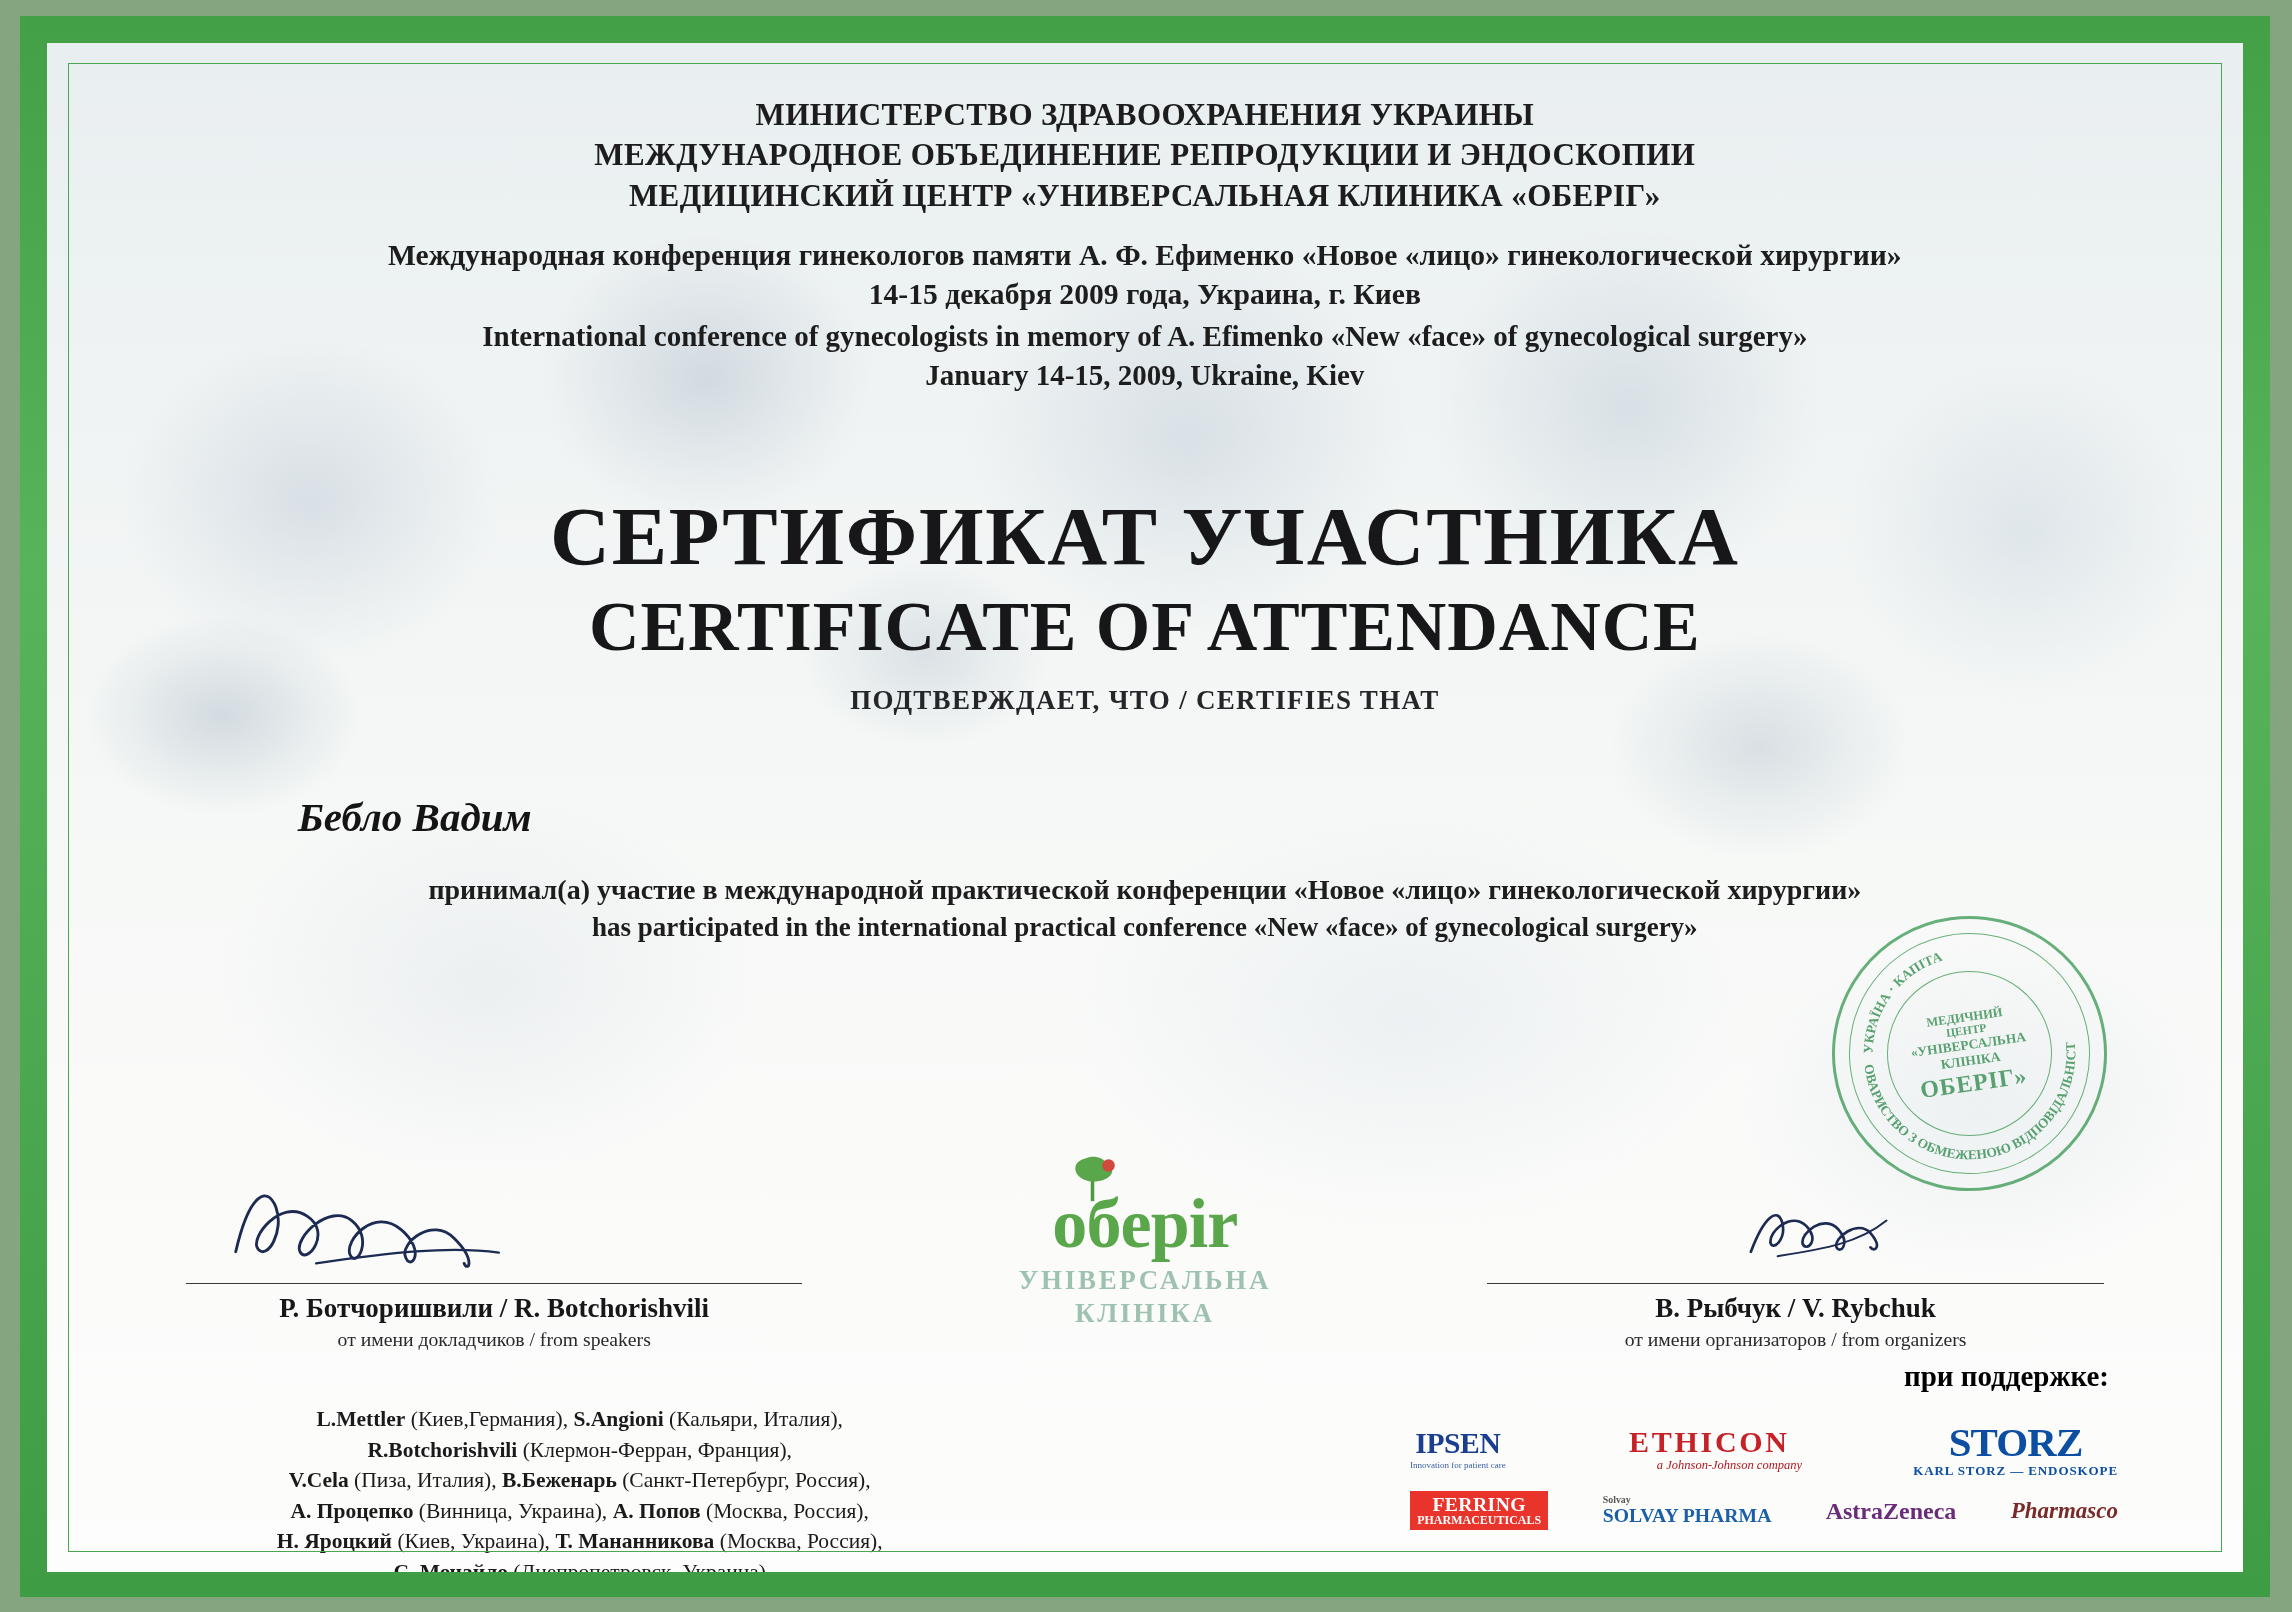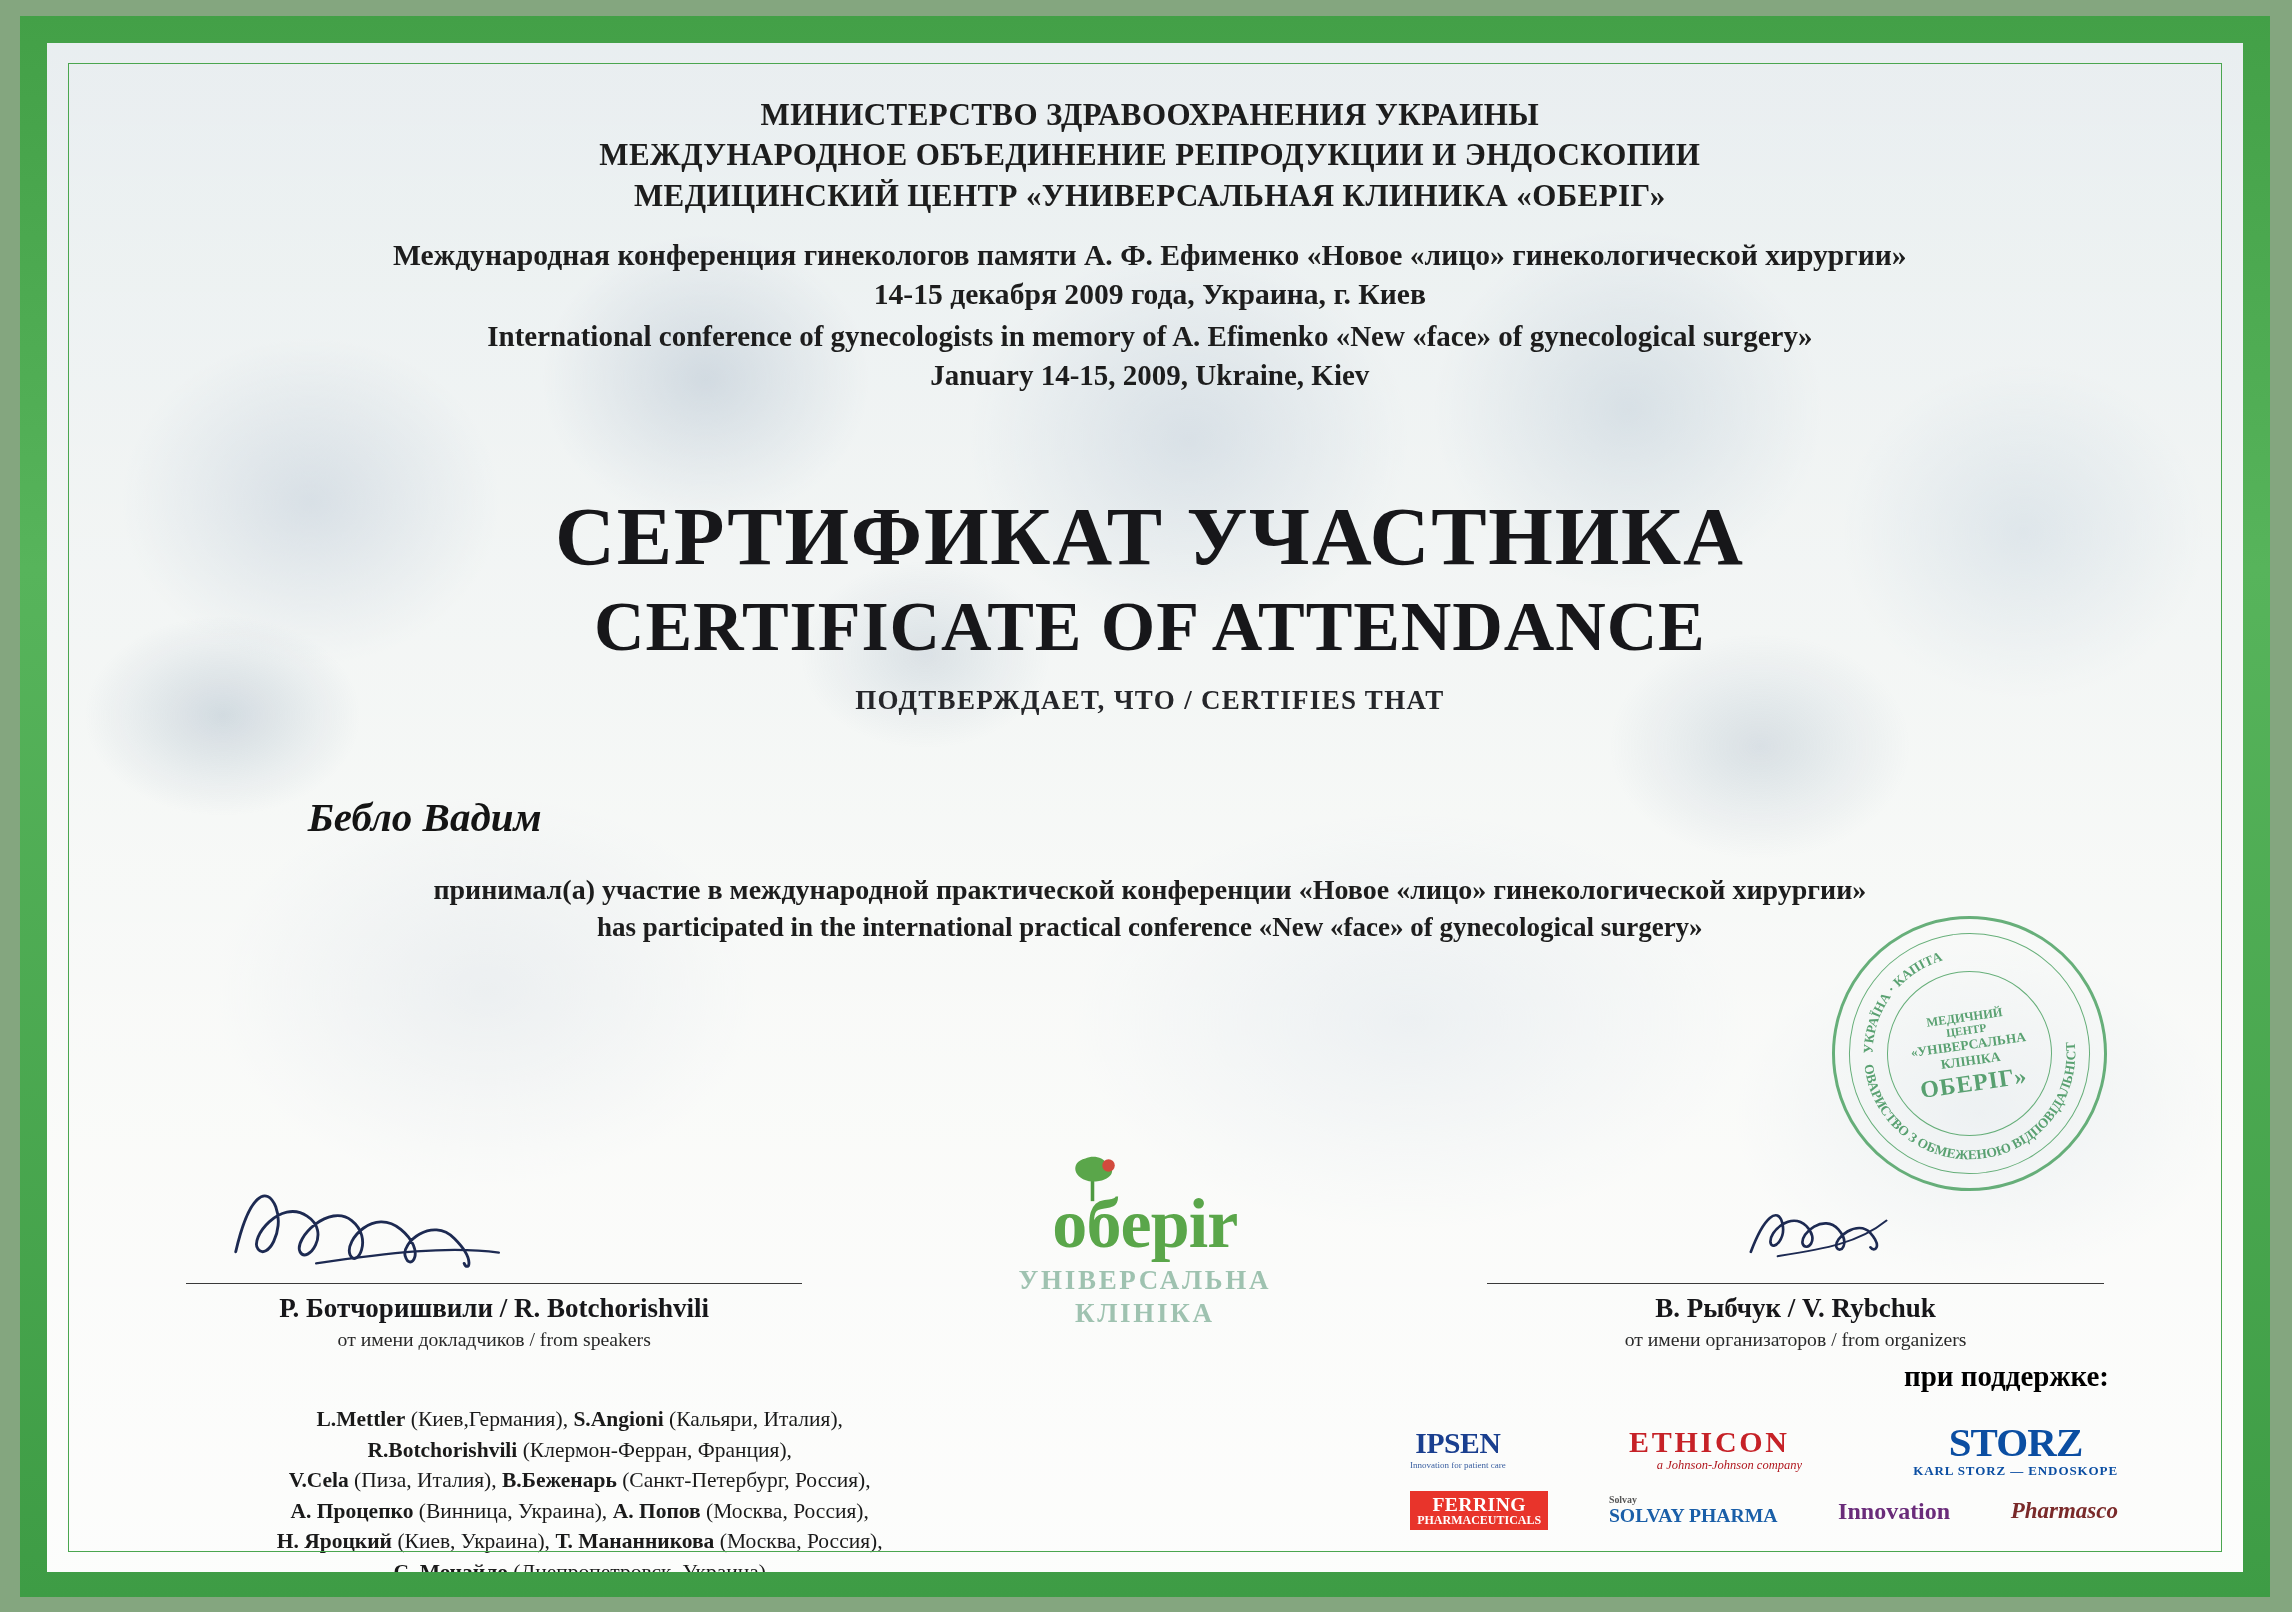--- a/index.html
+++ b/index.html
@@ -38,7 +38,6 @@
     box-sizing: border-box;
     background: #eef2ef;
     overflow: hidden;
-    padding-left: 10px;
   }
   .thin-rule {
     position: absolute;

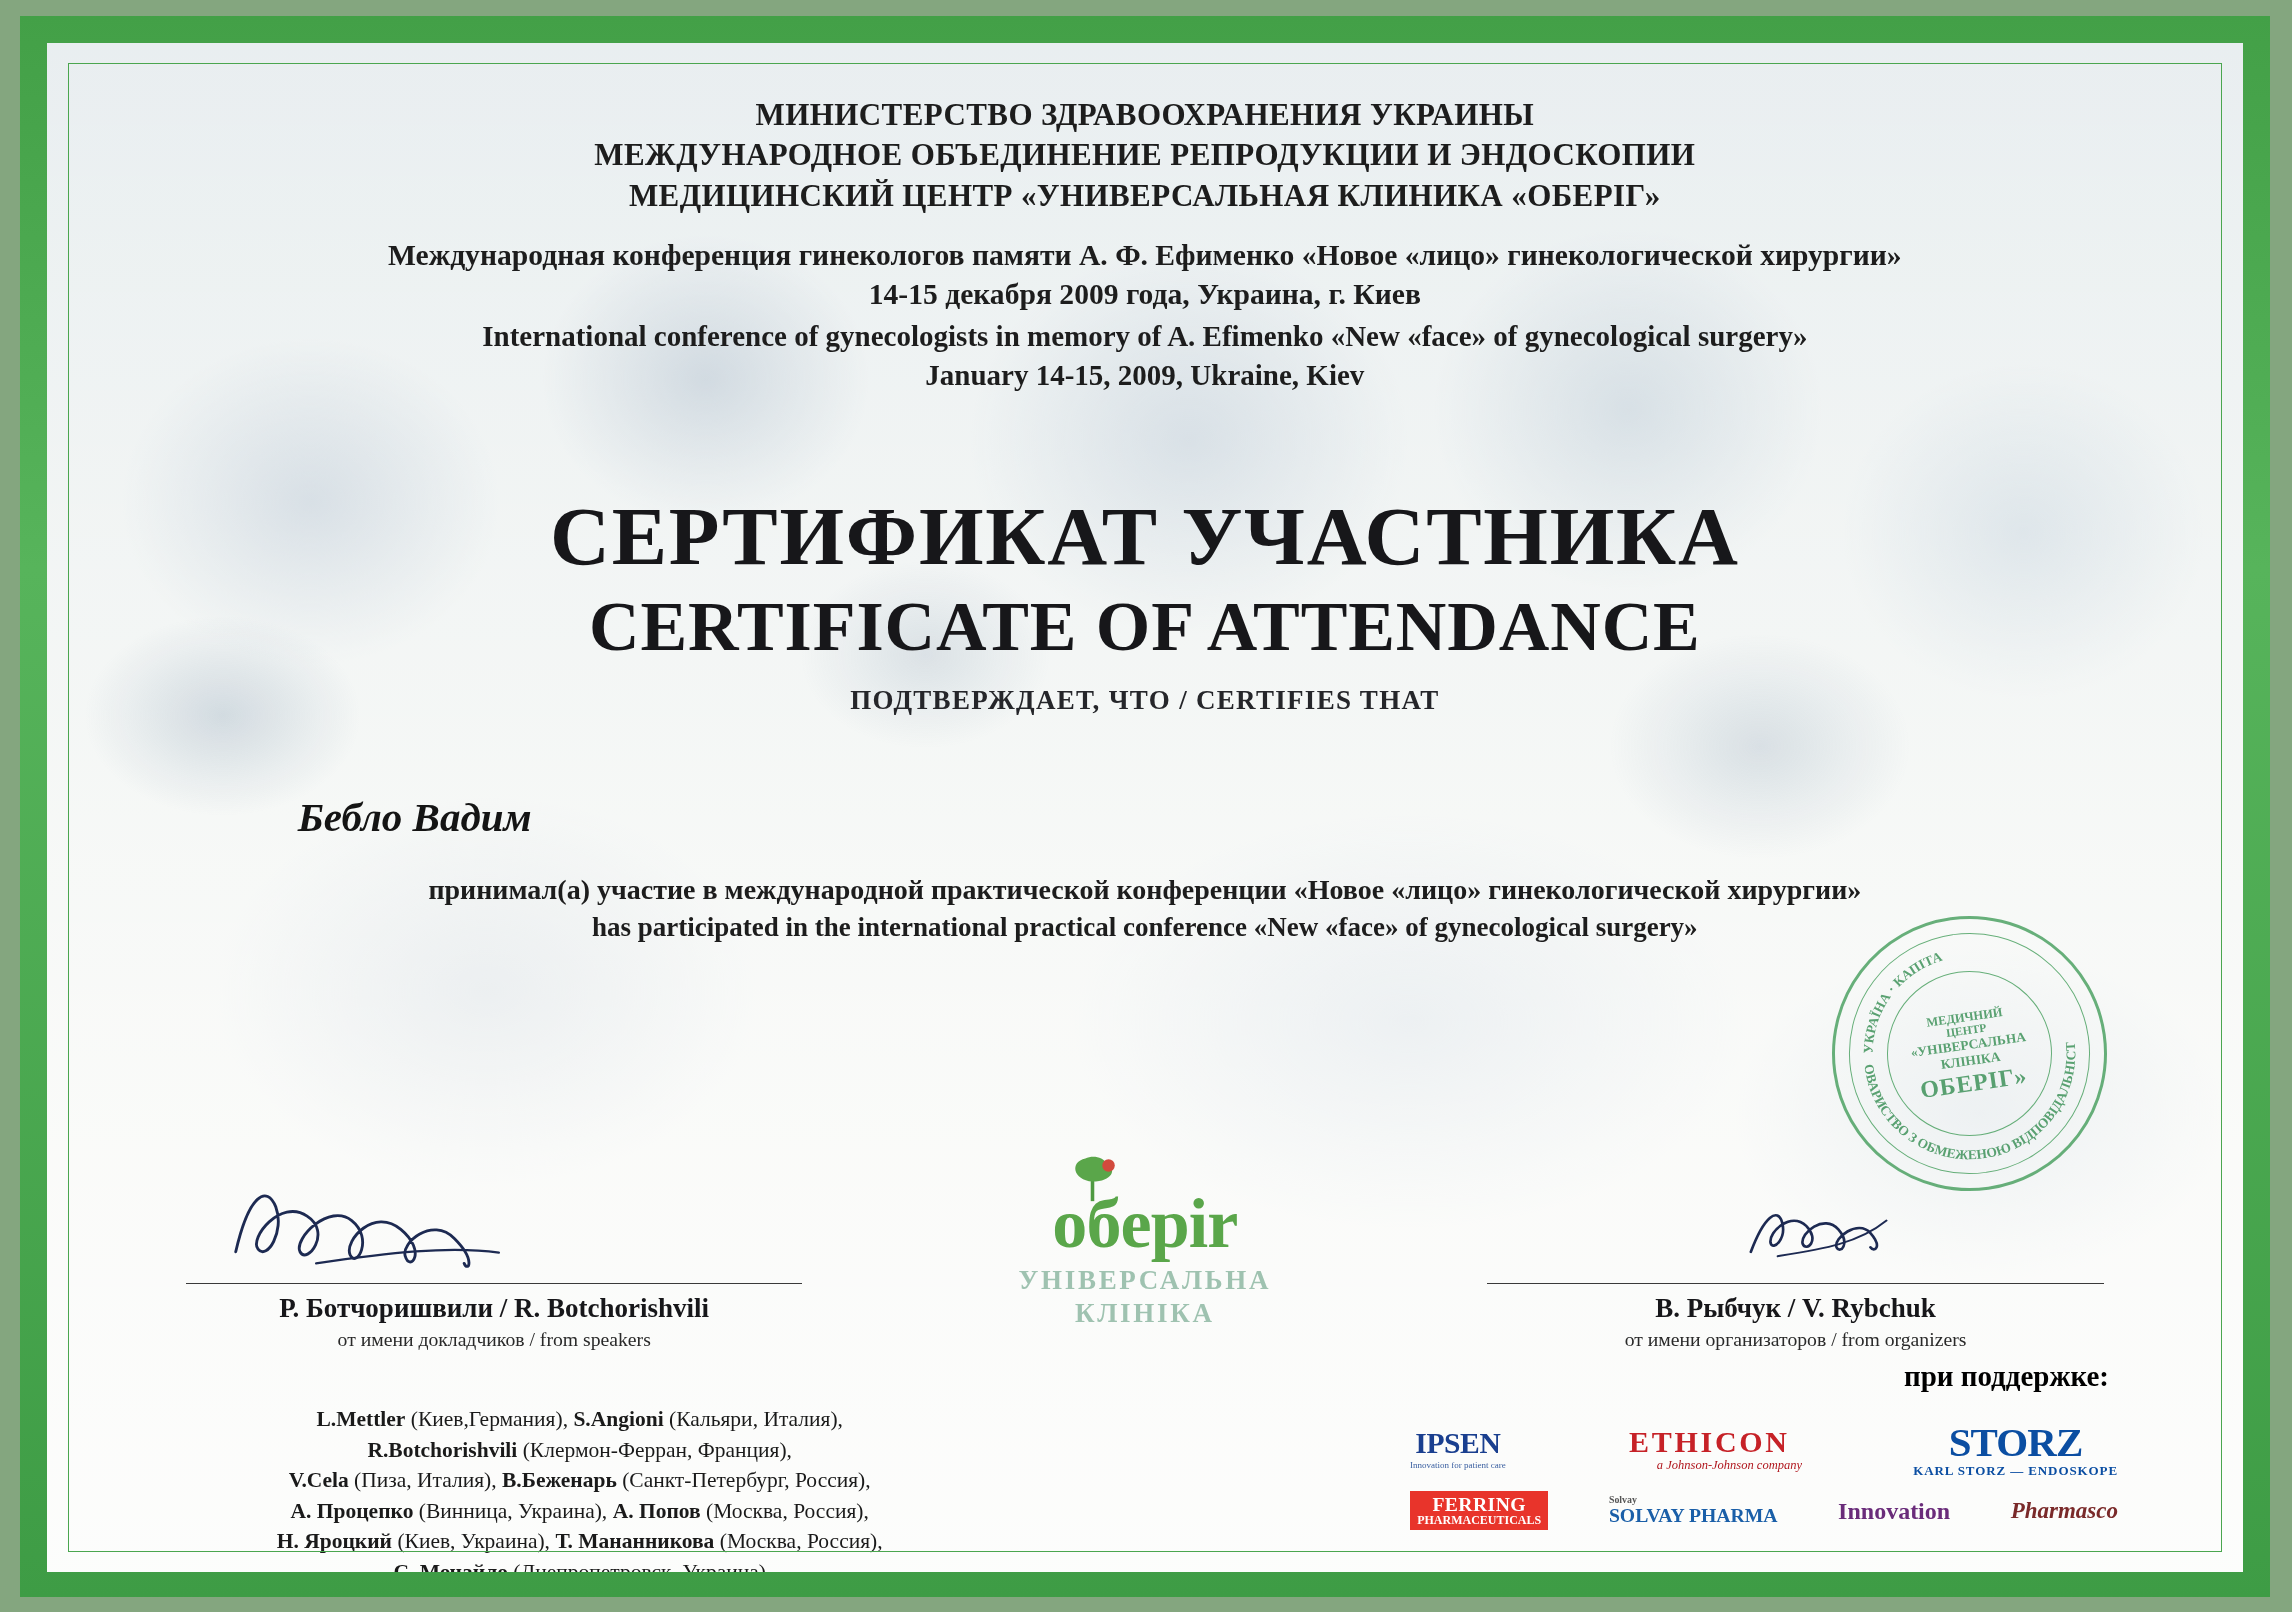--- a/index.html
+++ b/index.html
@@ -437,7 +437,7 @@
             <span>SOLVAY PHARMA</span>
           </div>
           <div class="sp sp-astra">
-            <span>Innovation</span>
+            <span>AstraZeneca</span>
           </div>
           <div class="sp sp-pharmasco">
             <span>Pharmasco</span>

